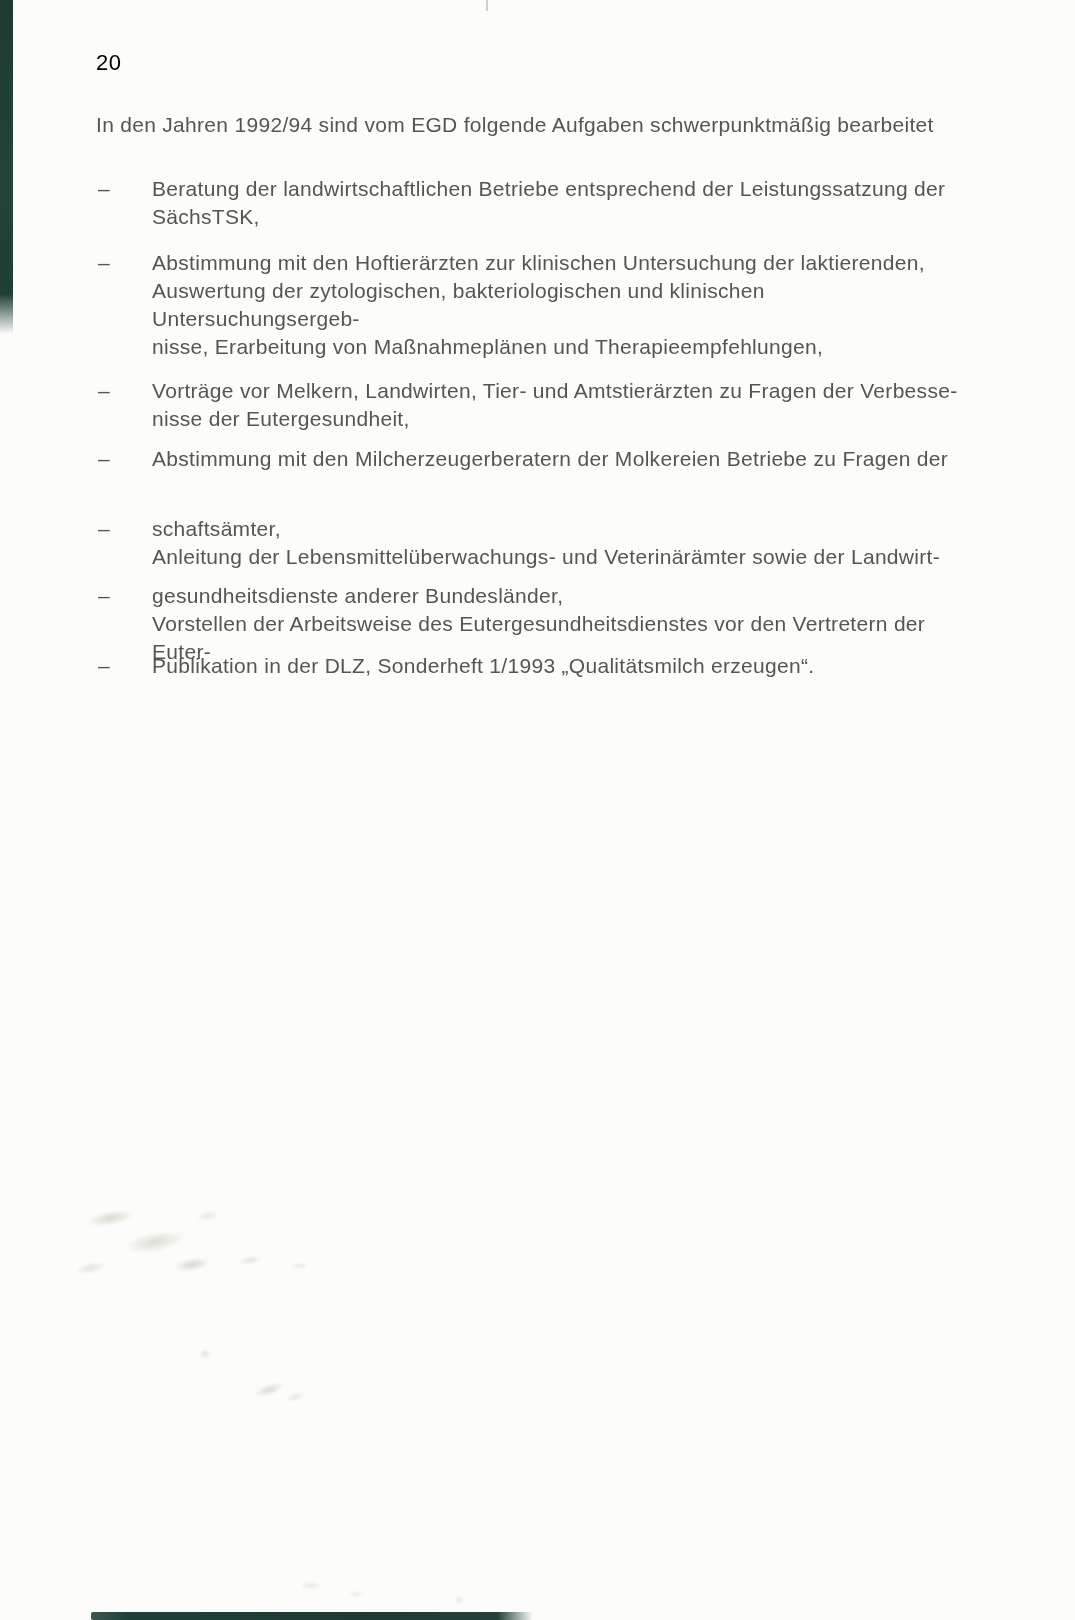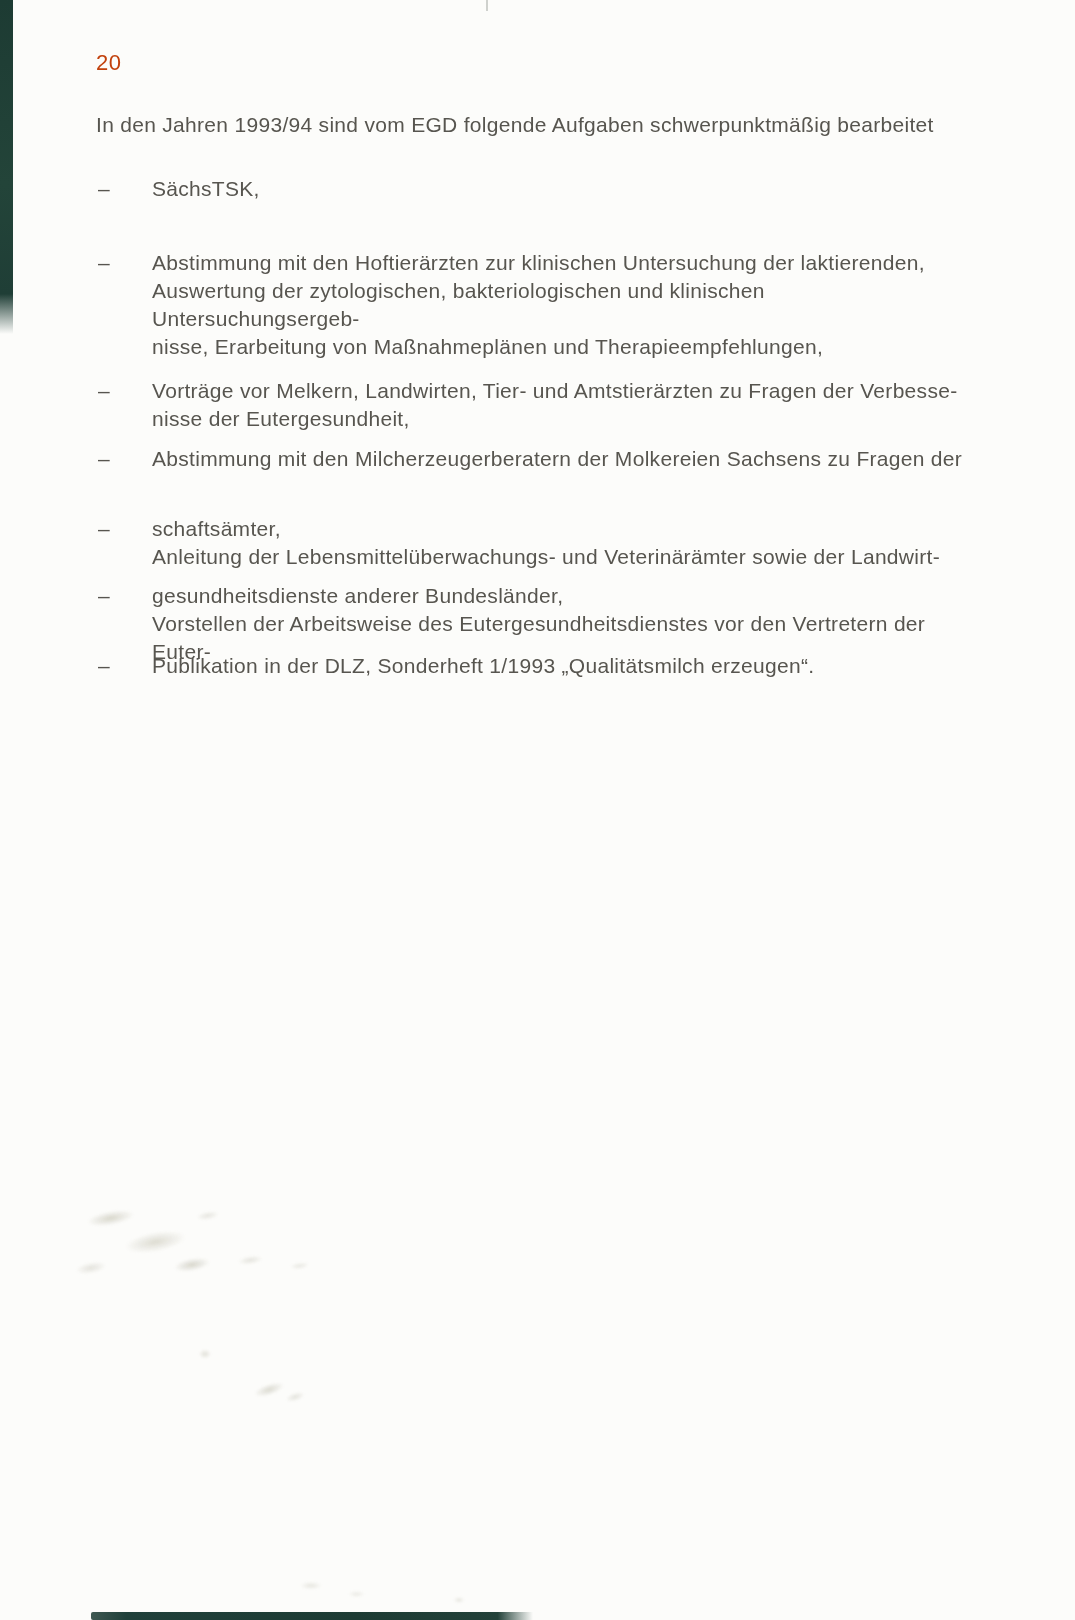--- a/index.html
+++ b/index.html
@@ -13,7 +13,7 @@
   .txt { color:#57554f; font-size:21px; line-height:28px; letter-spacing:0.3px; }
   .page-number {
     position:absolute; left:96px; top:50px;
-    font-size:22px; color:#c2410c; letter-spacing:0.5px;
+    font-size:22px; color:#000000; letter-spacing:0.5px;
   }
   .intro { position:absolute; left:96px; top:111px; width:870px; }
   .ln { display:block; }

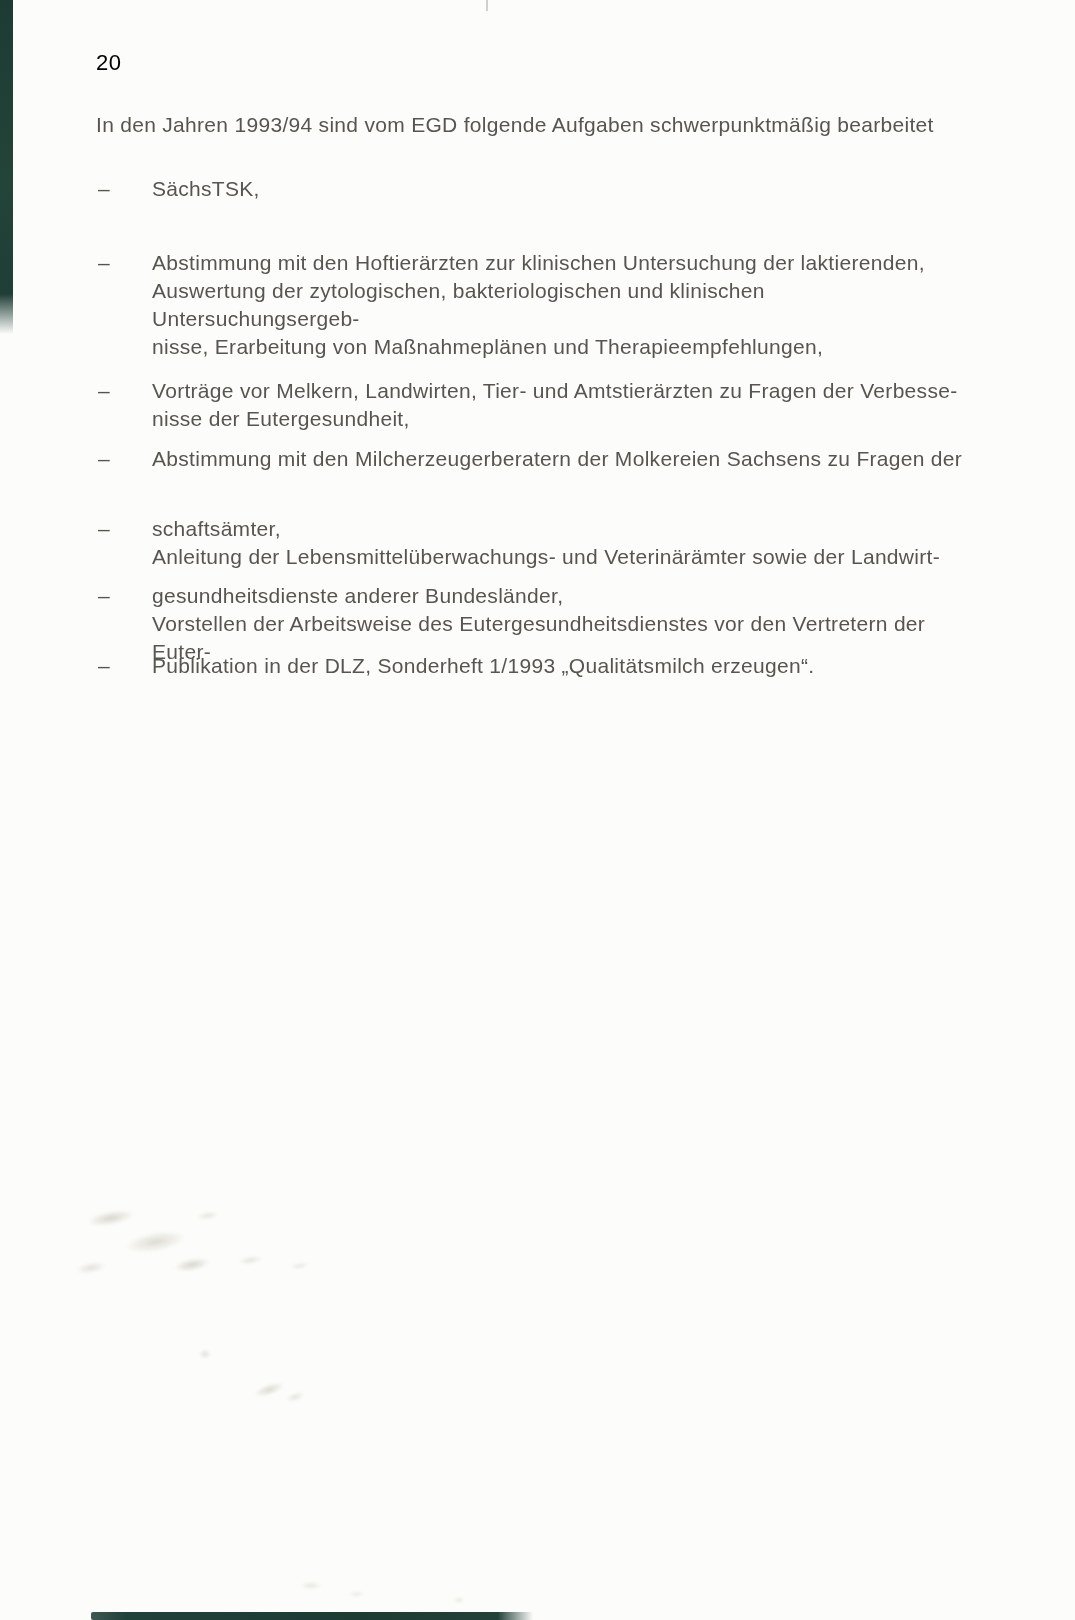--- a/index.html
+++ b/index.html
@@ -89,7 +89,7 @@
   <div class="page-number">20</div>
 
   <div class="intro txt">
-    <span class="ln">In den Jahren 1993/94 sind vom EGD folgende Aufgaben schwerpunktmäßig bearbeitet</span>
+    <span class="ln">In den Jahren 1992/94 sind vom EGD folgende Aufgaben schwerpunktmäßig bearbeitet</span>
   </div>
 
   <div class="bullet txt" style="top:175px">

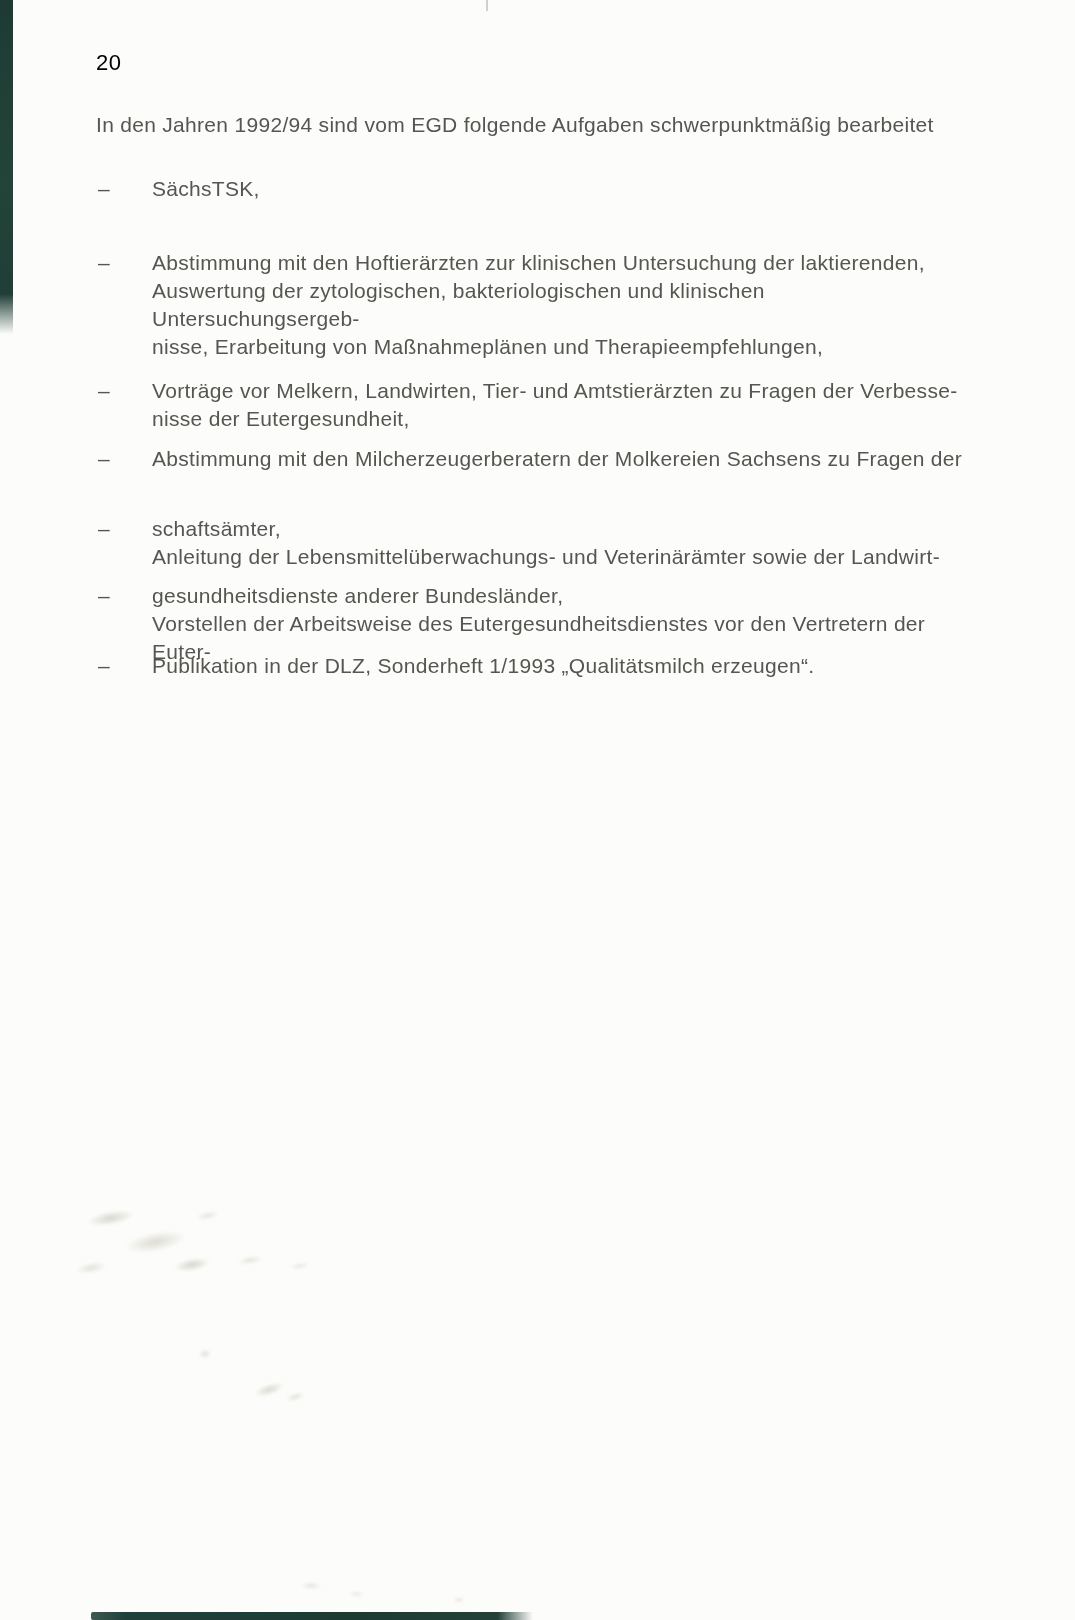--- a/index.html
+++ b/index.html
@@ -95,6 +95,7 @@
   <div class="bullet txt" style="top:175px">
     <span class="dash">–</span>
     <div class="blines">
+      <span class="ln">Beratung der landwirtschaftlichen Betriebe entsprechend der Leistungssatzung der</span>
       <span class="ln">SächsTSK,</span>
     </div>
   </div>

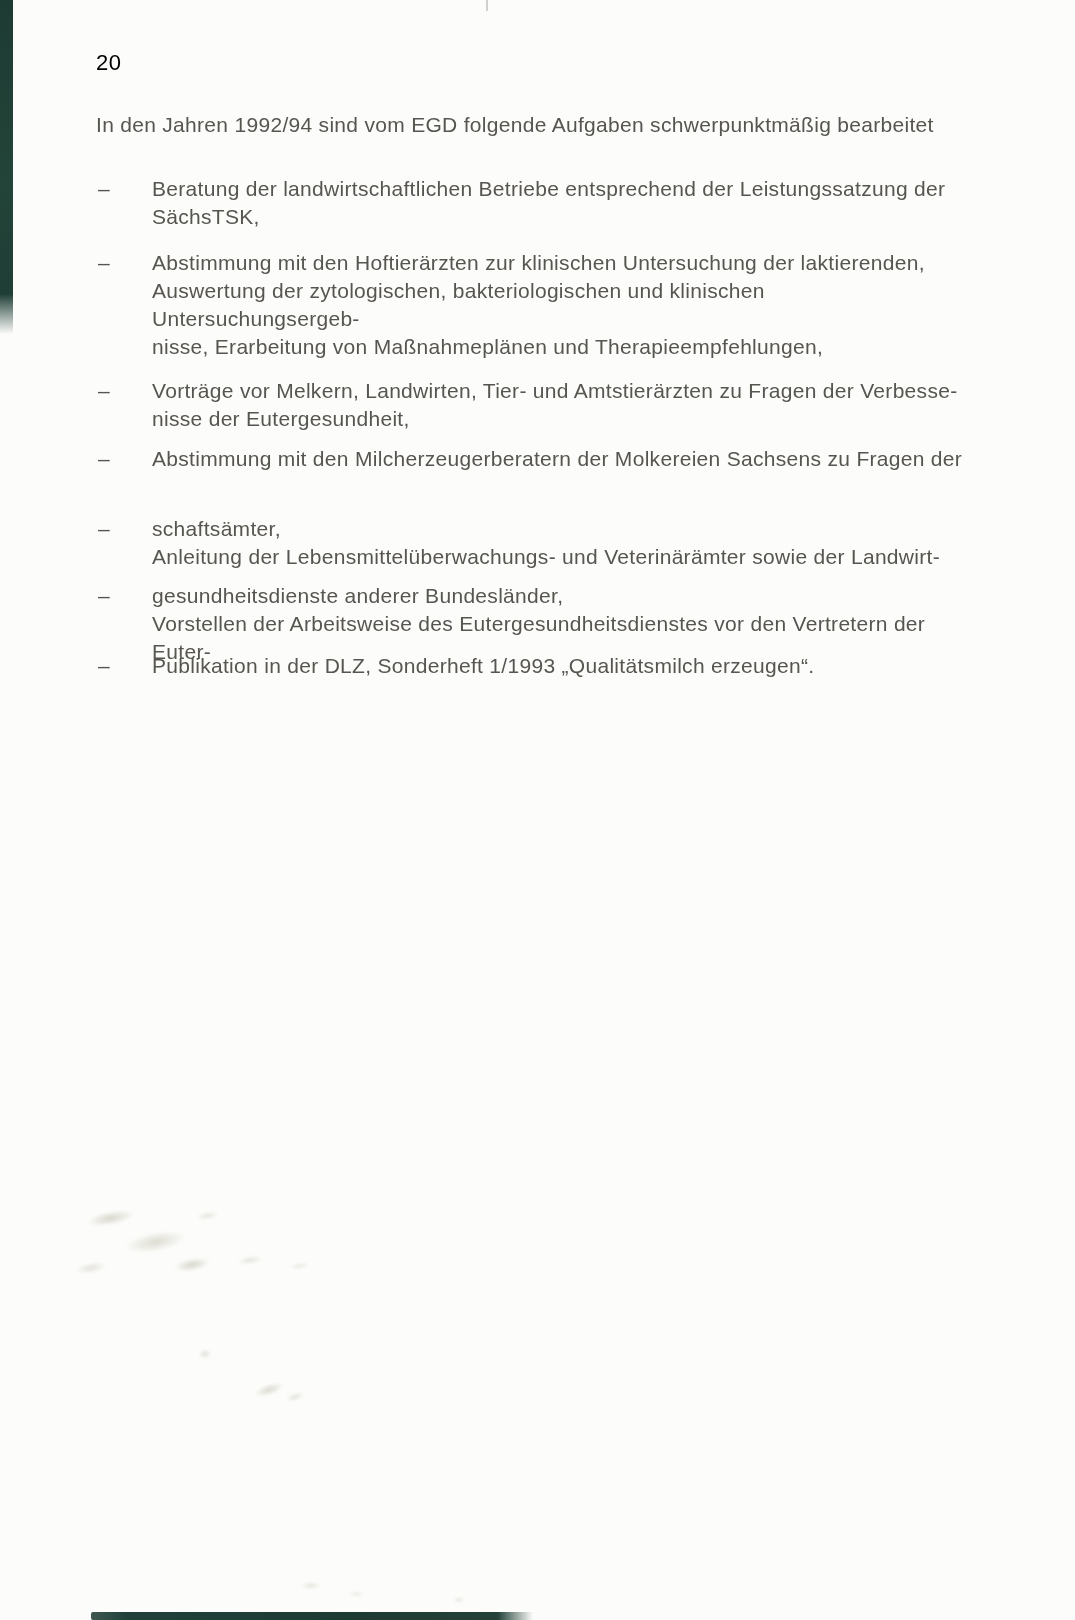--- a/index.html
+++ b/index.html
@@ -120,7 +120,7 @@
   <div class="bullet txt" style="top:445px">
     <span class="dash">–</span>
     <div class="blines">
-      <span class="ln">Abstimmung mit den Milcherzeugerberatern der Molkereien Sachsens zu Fragen der</span>
+      <span class="ln">Abstimmung mit den Milcherzeugerberatern der Molkereien Betriebe zu Fragen der</span>
     </div>
   </div>
 

